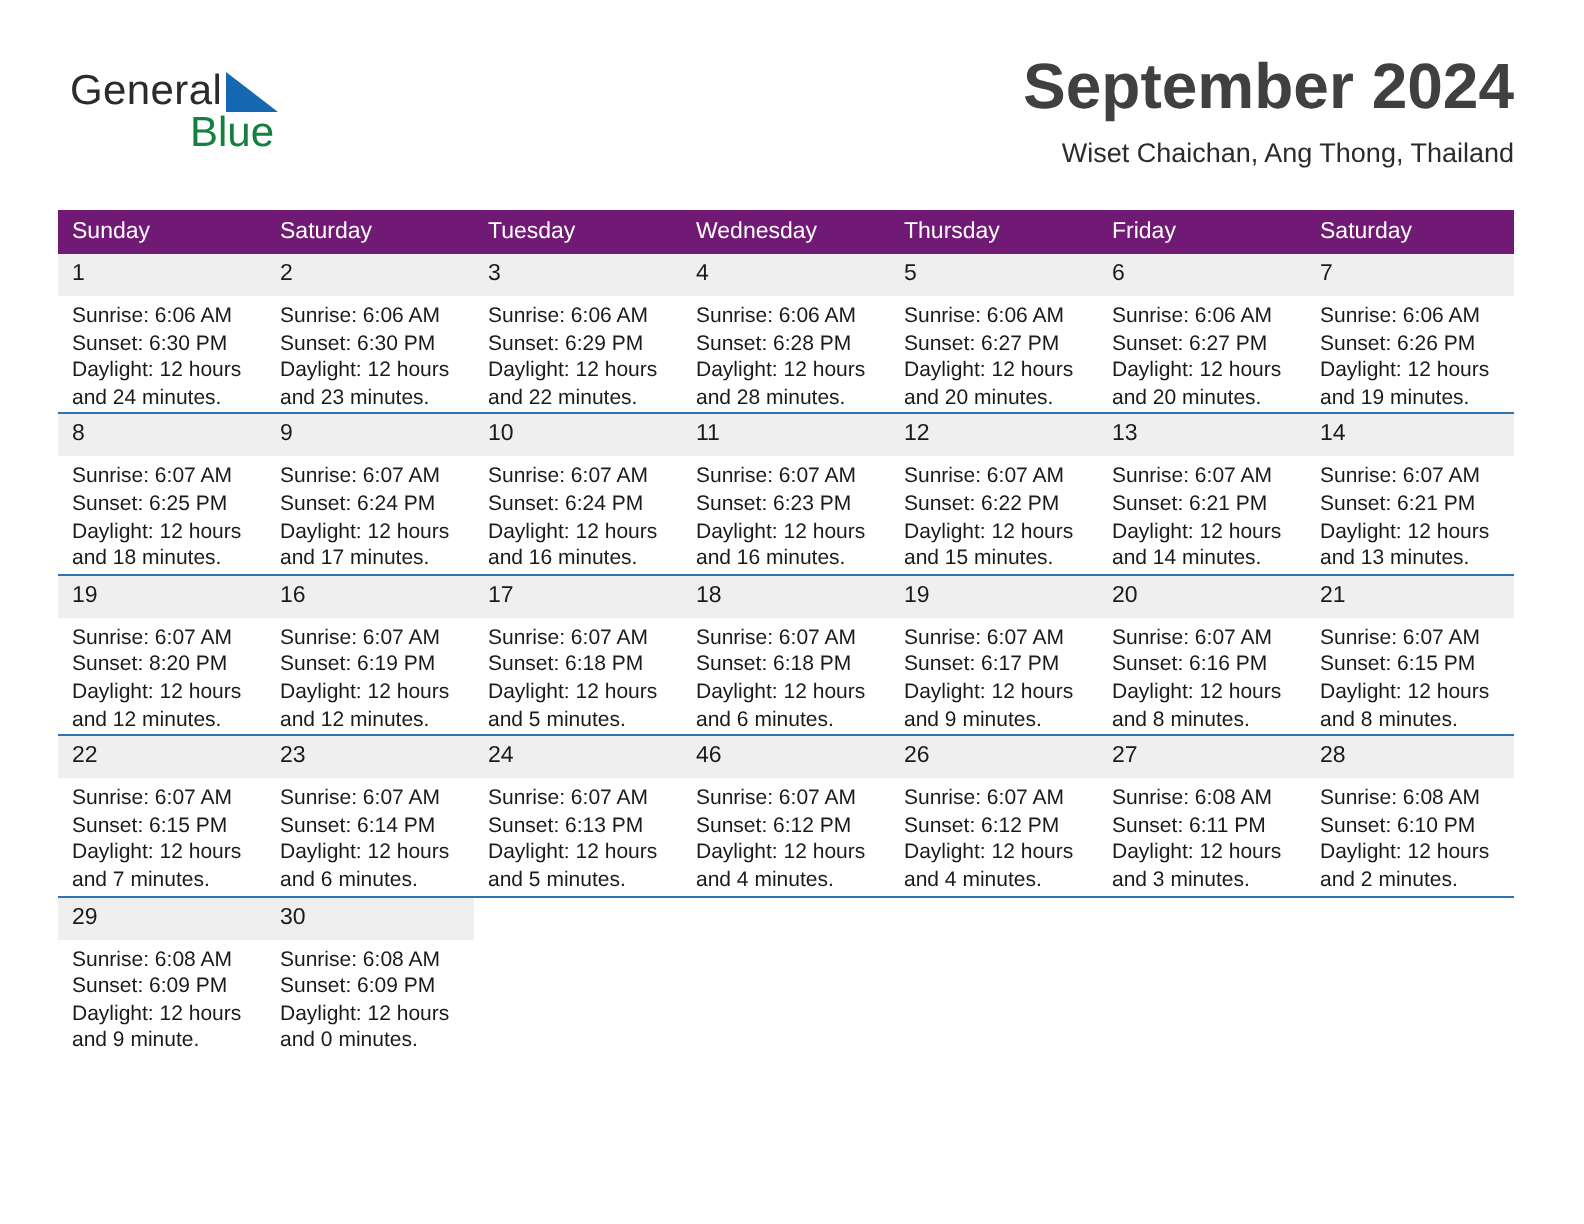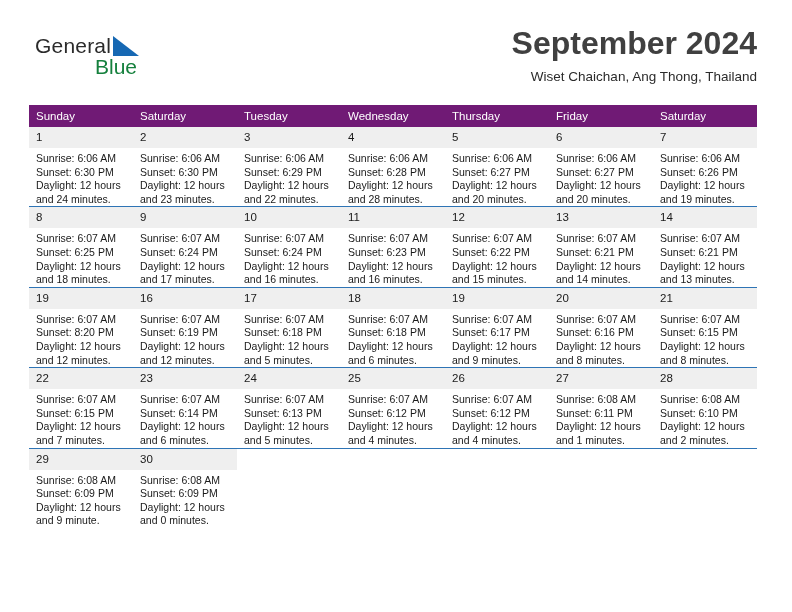--- a/index.html
+++ b/index.html
@@ -396,7 +396,7 @@
             </div>
           </td>
           <td>
-            <div class="daynum">25</div>
+            <div class="daynum">46</div>
             <div class="lines">
               <div>Sunrise: 6:07 AM</div>
               <div>Sunset: 6:12 PM</div>

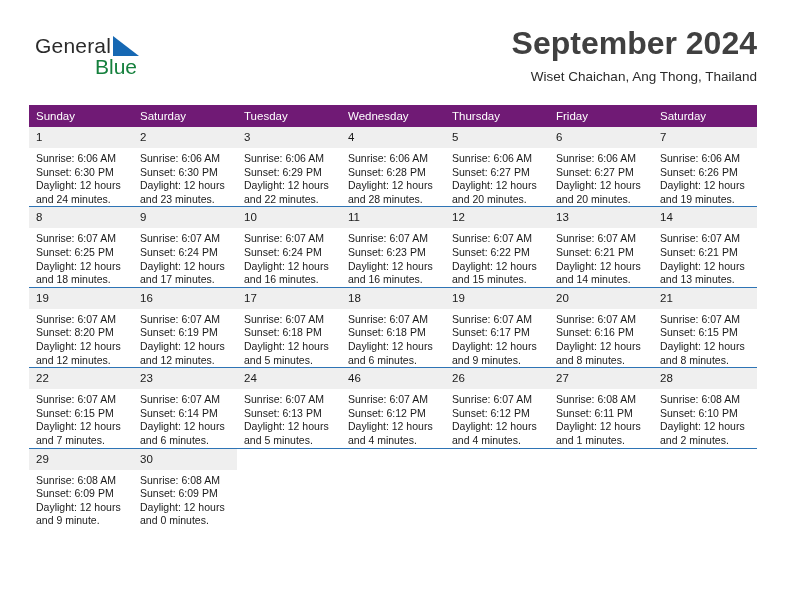--- a/index.html
+++ b/index.html
@@ -419,7 +419,7 @@
               <div>Sunrise: 6:08 AM</div>
               <div>Sunset: 6:11 PM</div>
               <div>Daylight: 12 hours</div>
-              <div>and 1 minutes.</div>
+              <div>and 3 minutes.</div>
             </div>
           </td>
           <td>

